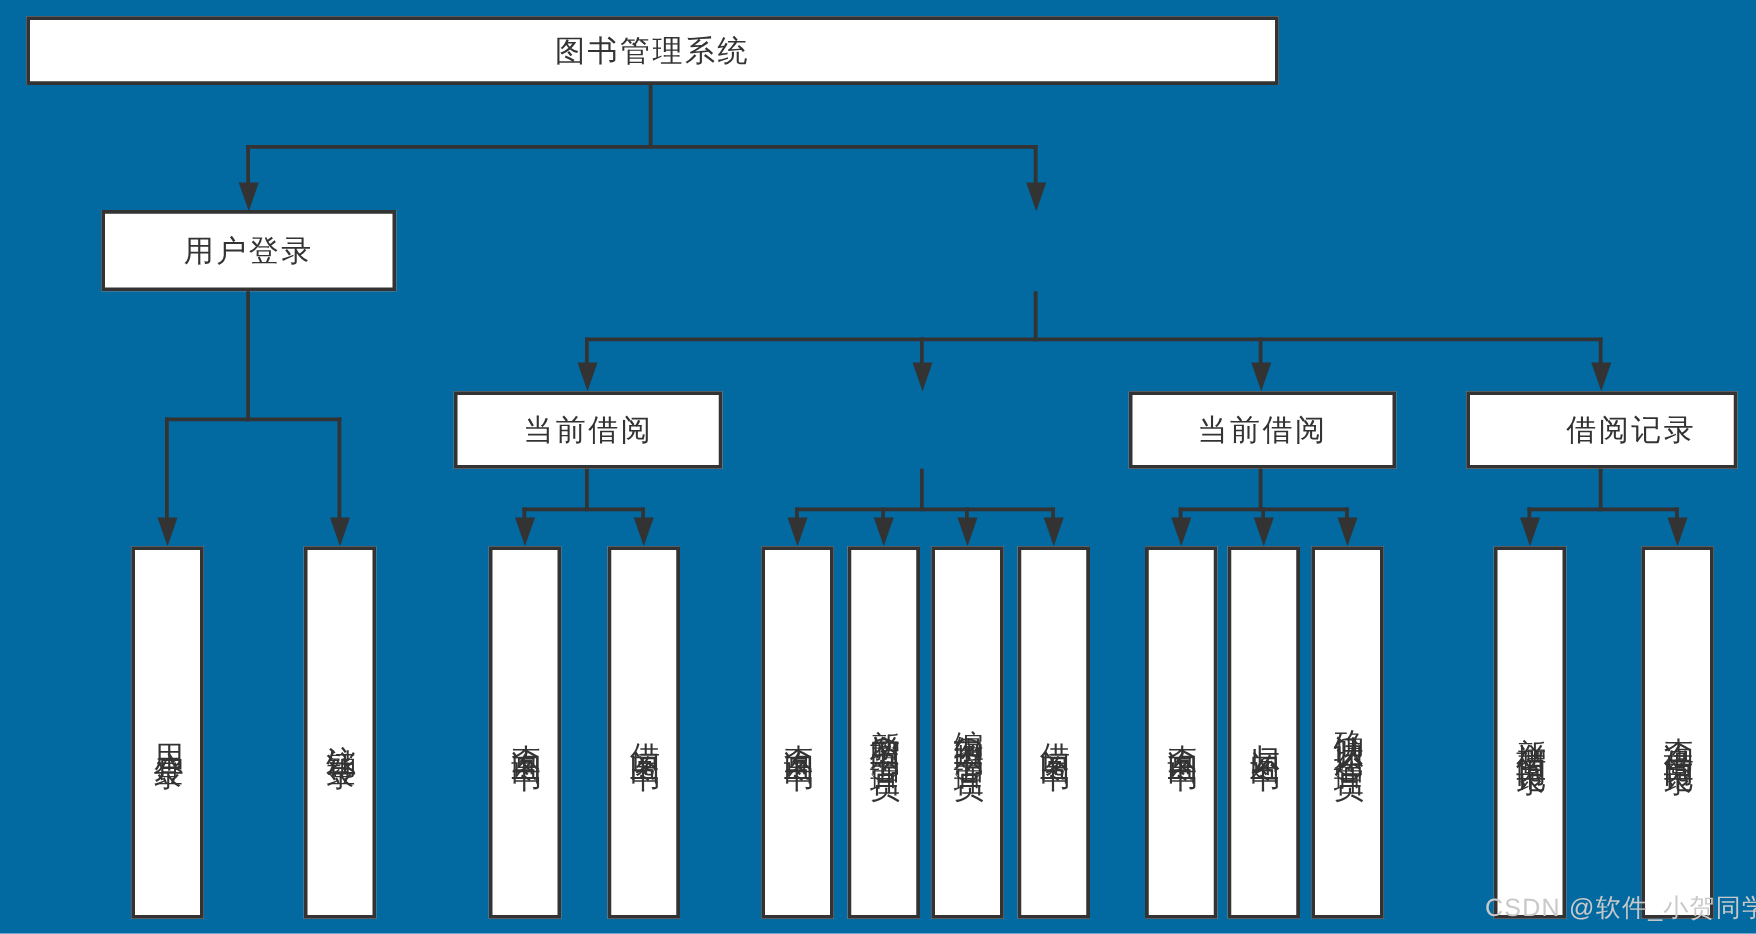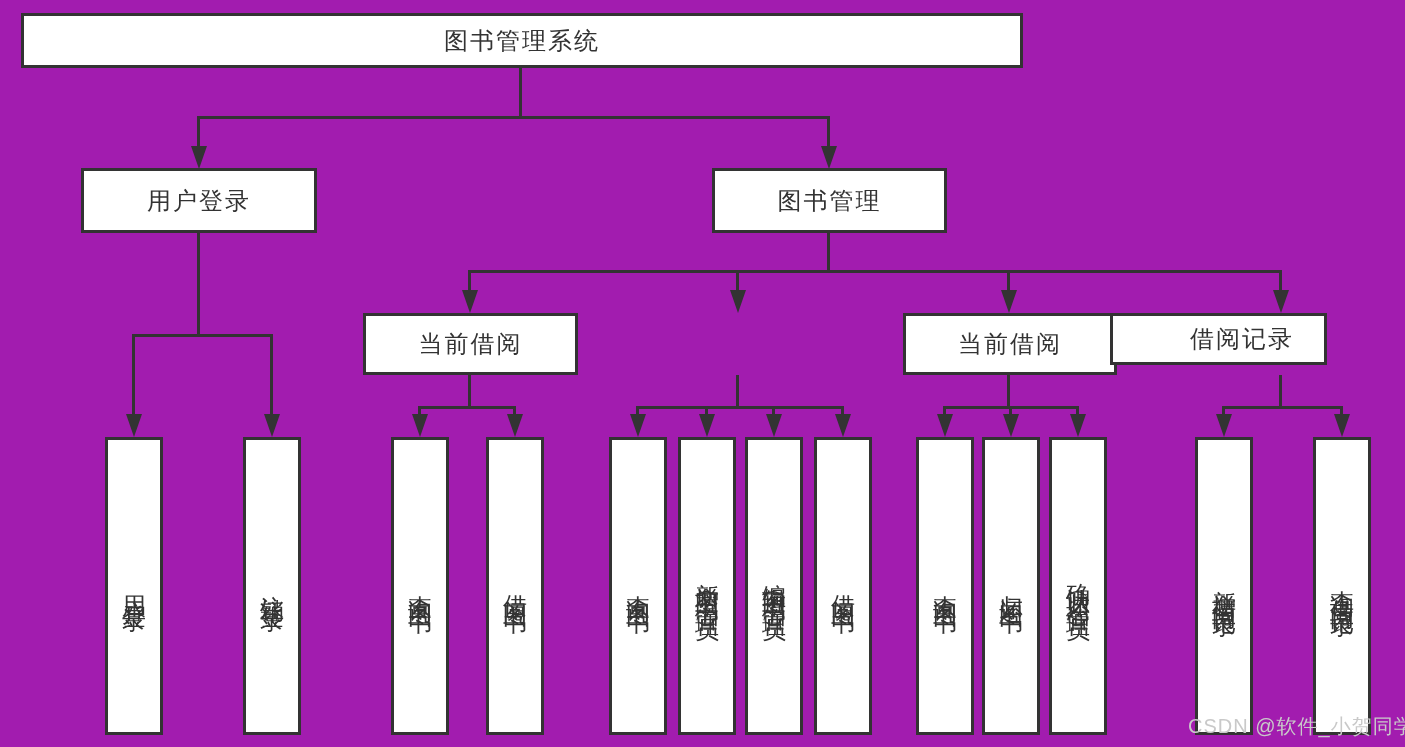--- a/index.html
+++ b/index.html
@@ -4,7 +4,7 @@
 <style>
   html,body { margin:0; padding:0; background:#fff; }
   .canvas {
-    position:relative; width:1405px; height:747px; background:#a21caf;
+    position:relative; width:1405px; height:747px; background:#0369a1;
     font-family:"Liberation Sans", sans-serif; overflow:hidden;
   }
   .box {

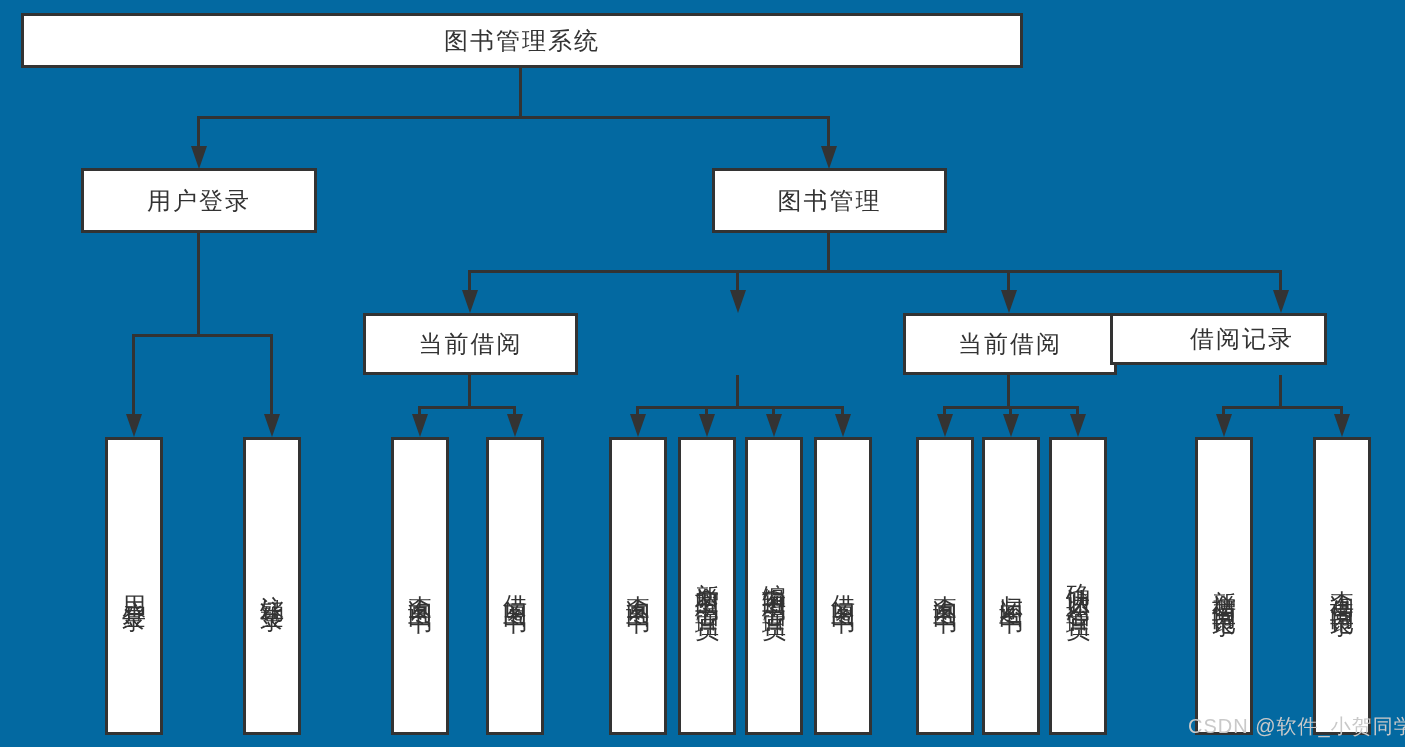--- a/index.html
+++ b/index.html
@@ -45,7 +45,6 @@
   <div class="box" style="left:21px; top:13px; width:1002px; height:55px;">图书管理系统</div>
 
   <div class="box" style="left:81px; top:168px; width:236px; height:65px;">用户登录</div>
-  <div class="box" style="left:712px; top:168px; width:235px; height:65px;">图书管理</div>
 
   <div class="box" style="left:363px; top:313px; width:215px; height:62px;">当前借阅</div>
   <div class="box" style="left:903px; top:313px; width:214px; height:62px;">当前借阅</div>

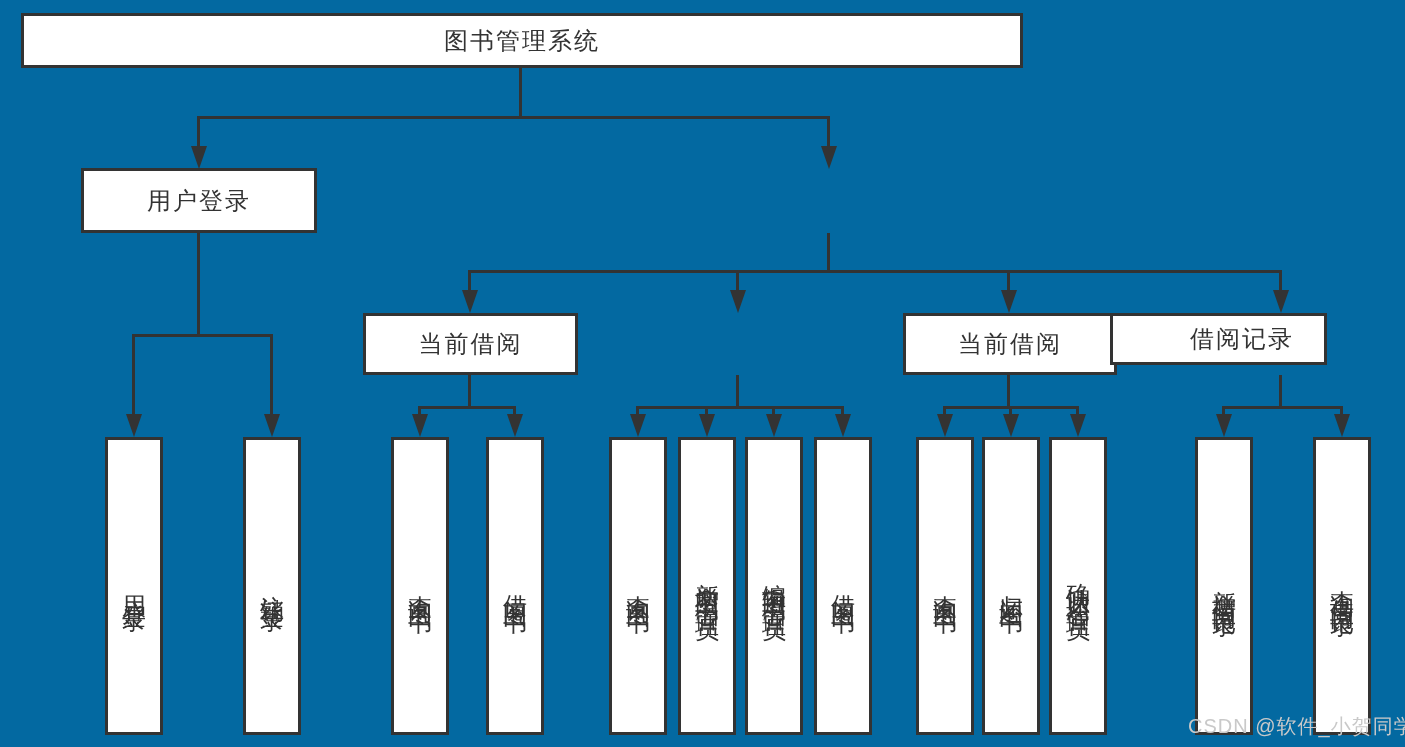--- a/index.html
+++ b/index.html
@@ -48,7 +48,7 @@
 
   <div class="box" style="left:363px; top:313px; width:215px; height:62px;">当前借阅</div>
   <div class="box" style="left:903px; top:313px; width:214px; height:62px;">当前借阅</div>
-  <div class="box" style="left:1110px; top:313px; width:217px; height:52px;padding-left:47px;">借阅记录</div>
+  <div class="box" style="left:1173px; top:313px; width:217px; height:62px;padding-left:47px;">借阅记录</div>
 
   <div class="vbox" style="left:105px; top:437px; width:58px; height:298px;">用户登录</div>
   <div class="vbox" style="left:243px; top:437px; width:58px; height:298px;">注销登录</div>

